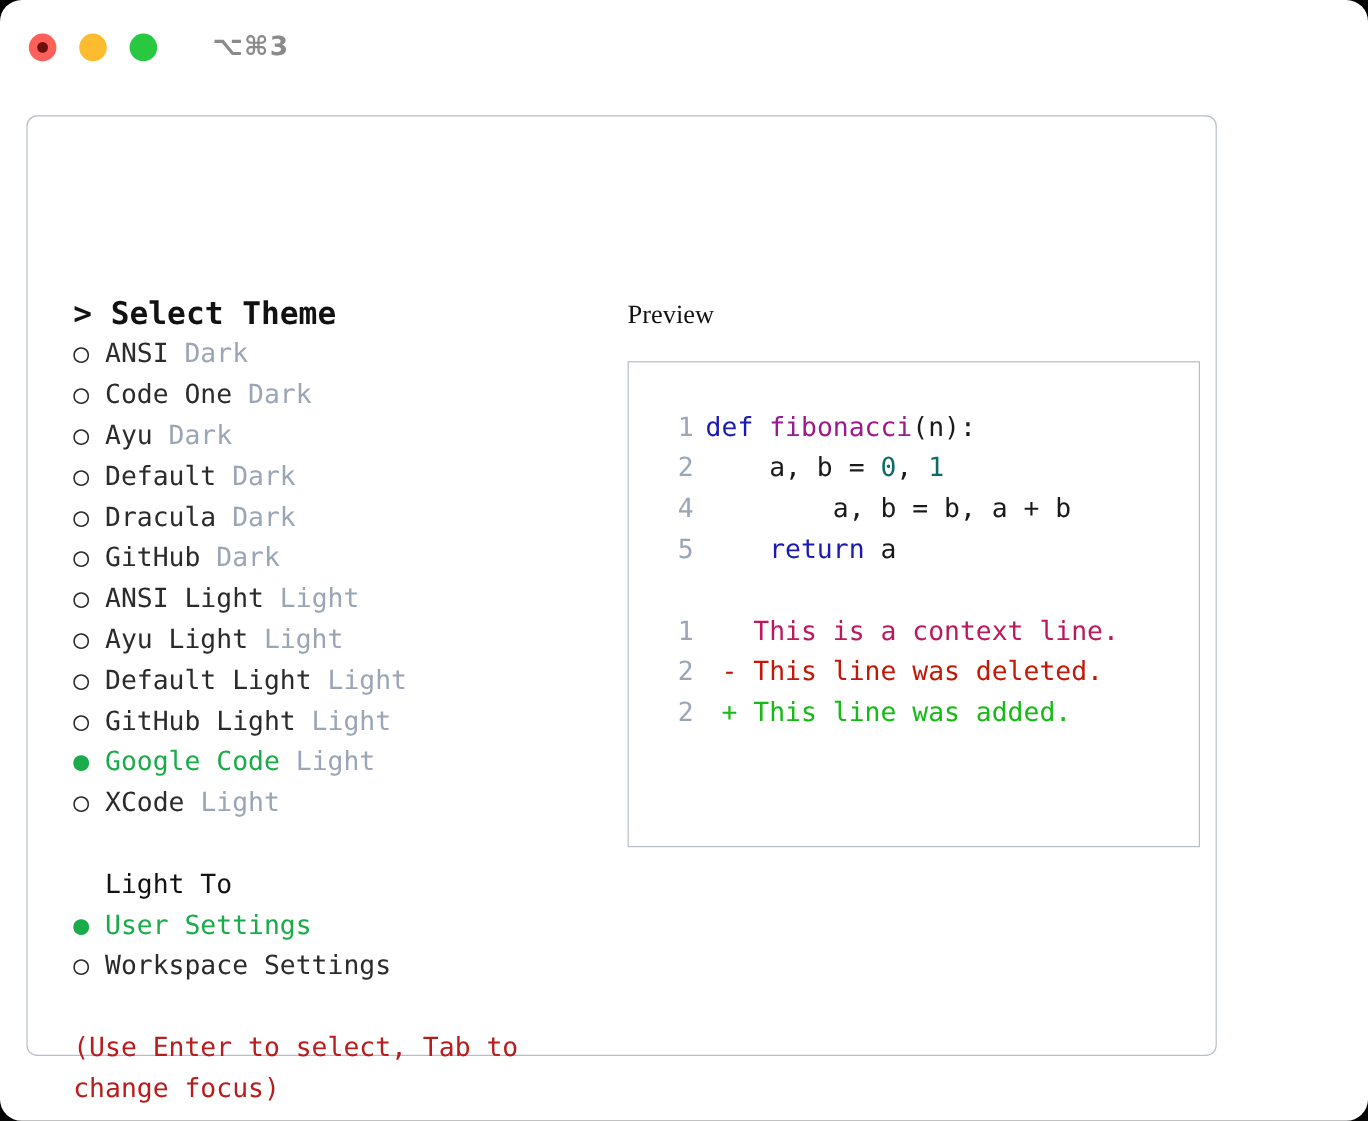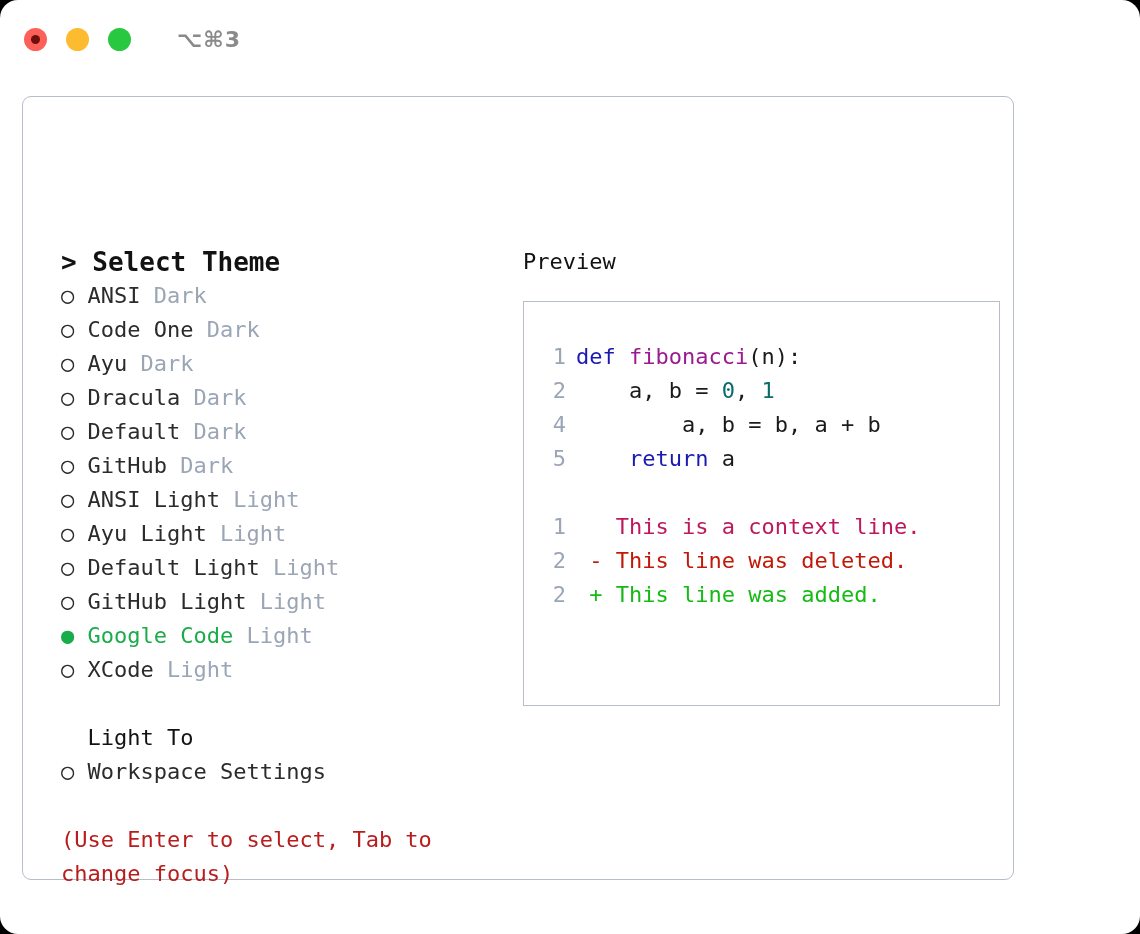--- a/index.html
+++ b/index.html
@@ -129,6 +129,7 @@
     color: #121212;
     line-height: 34px;
     white-space: pre;
+    font-family: Liberation Serif, serif;
   }
   .code-box {
     margin-top: 22px;

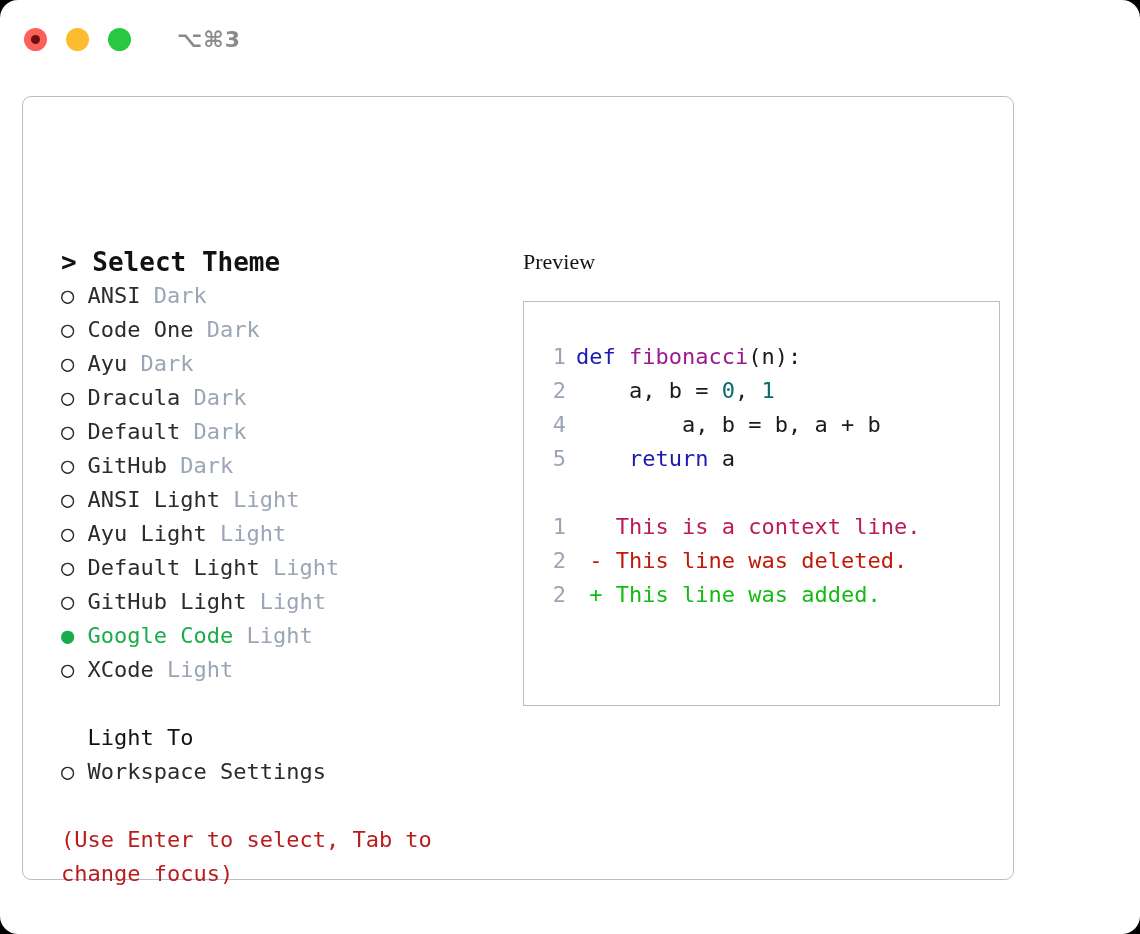--- a/index.html
+++ b/index.html
@@ -138,7 +138,7 @@
     border: 1.5px solid #b6bec9;
     box-sizing: border-box;
     background: #ffffff;
-    padding: 38px 0 0 16px;
+    padding: 38px 0 0 28px;
   }
   .code-line {
     font-size: 22px;

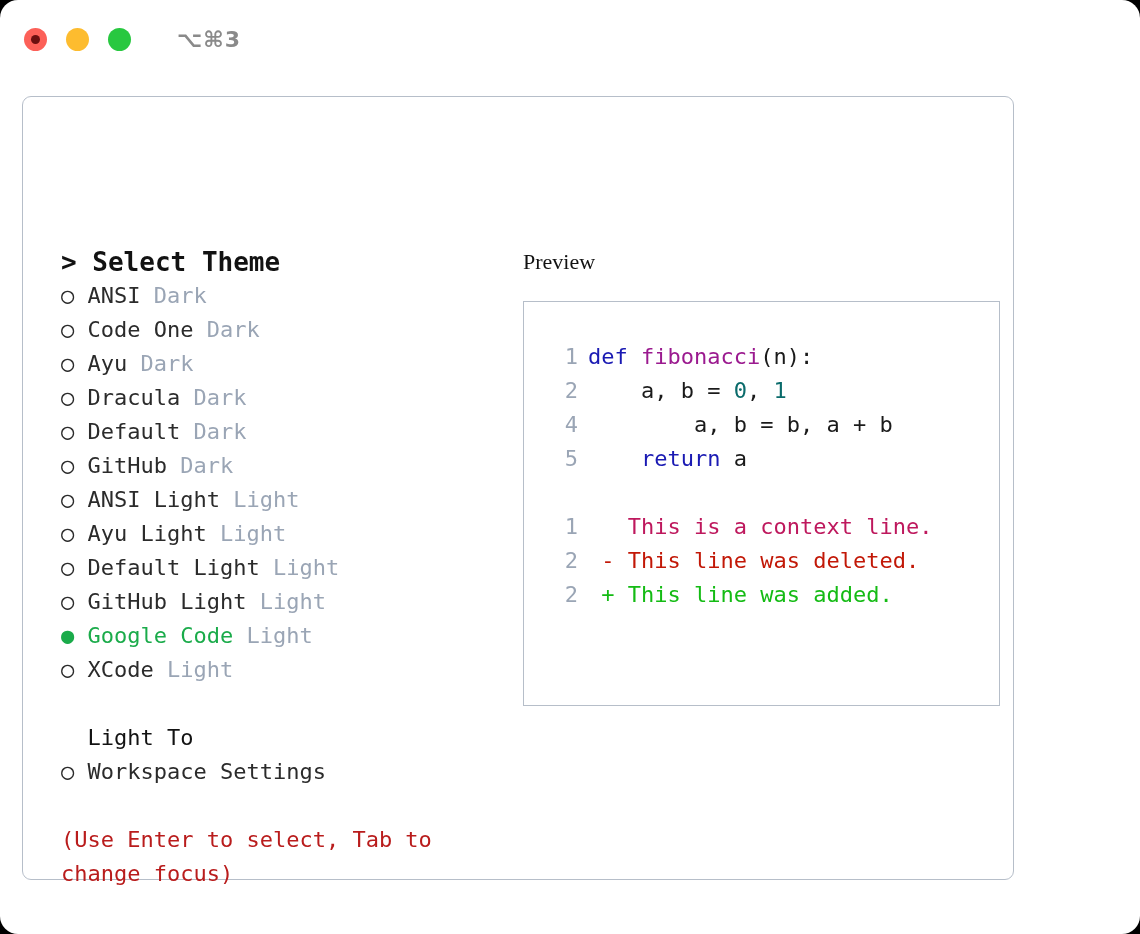--- a/index.html
+++ b/index.html
@@ -184,8 +184,8 @@
           <div class="opt-row"><span class="bullet off">○</span><span class="opt-name"> ANSI</span><span class="opt-tag"> Dark</span></div>
           <div class="opt-row"><span class="bullet off">○</span><span class="opt-name"> Code One</span><span class="opt-tag"> Dark</span></div>
           <div class="opt-row"><span class="bullet off">○</span><span class="opt-name"> Ayu</span><span class="opt-tag"> Dark</span></div>
+          <div class="opt-row"><span class="bullet off">○</span><span class="opt-name"> Default</span><span class="opt-tag"> Dark</span></div>
           <div class="opt-row"><span class="bullet off">○</span><span class="opt-name"> Dracula</span><span class="opt-tag"> Dark</span></div>
-          <div class="opt-row"><span class="bullet off">○</span><span class="opt-name"> Default</span><span class="opt-tag"> Dark</span></div>
           <div class="opt-row"><span class="bullet off">○</span><span class="opt-name"> GitHub</span><span class="opt-tag"> Dark</span></div>
           <div class="opt-row"><span class="bullet off">○</span><span class="opt-name"> ANSI Light</span><span class="opt-tag"> Light</span></div>
           <div class="opt-row"><span class="bullet off">○</span><span class="opt-name"> Ayu Light</span><span class="opt-tag"> Light</span></div>

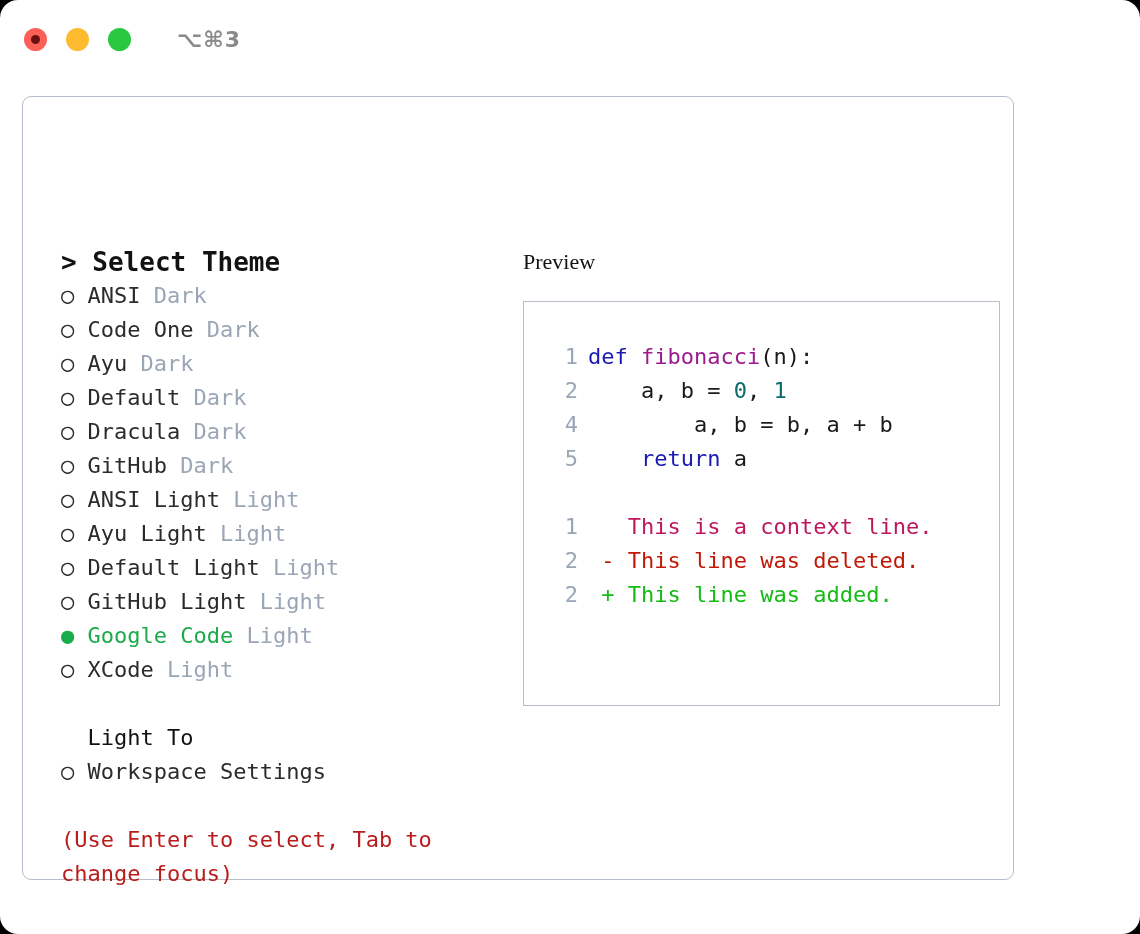--- a/index.html
+++ b/index.html
@@ -199,6 +199,7 @@
 
       <div class="section-title">  Light To</div>
       <div id="apply-to-list">
+          <div class="opt-row"><span class="bullet on">●</span><span class="opt-name sel"> User Settings</span></div>
           <div class="opt-row"><span class="bullet off">○</span><span class="opt-name"> Workspace Settings</span></div>
         </div>
 

